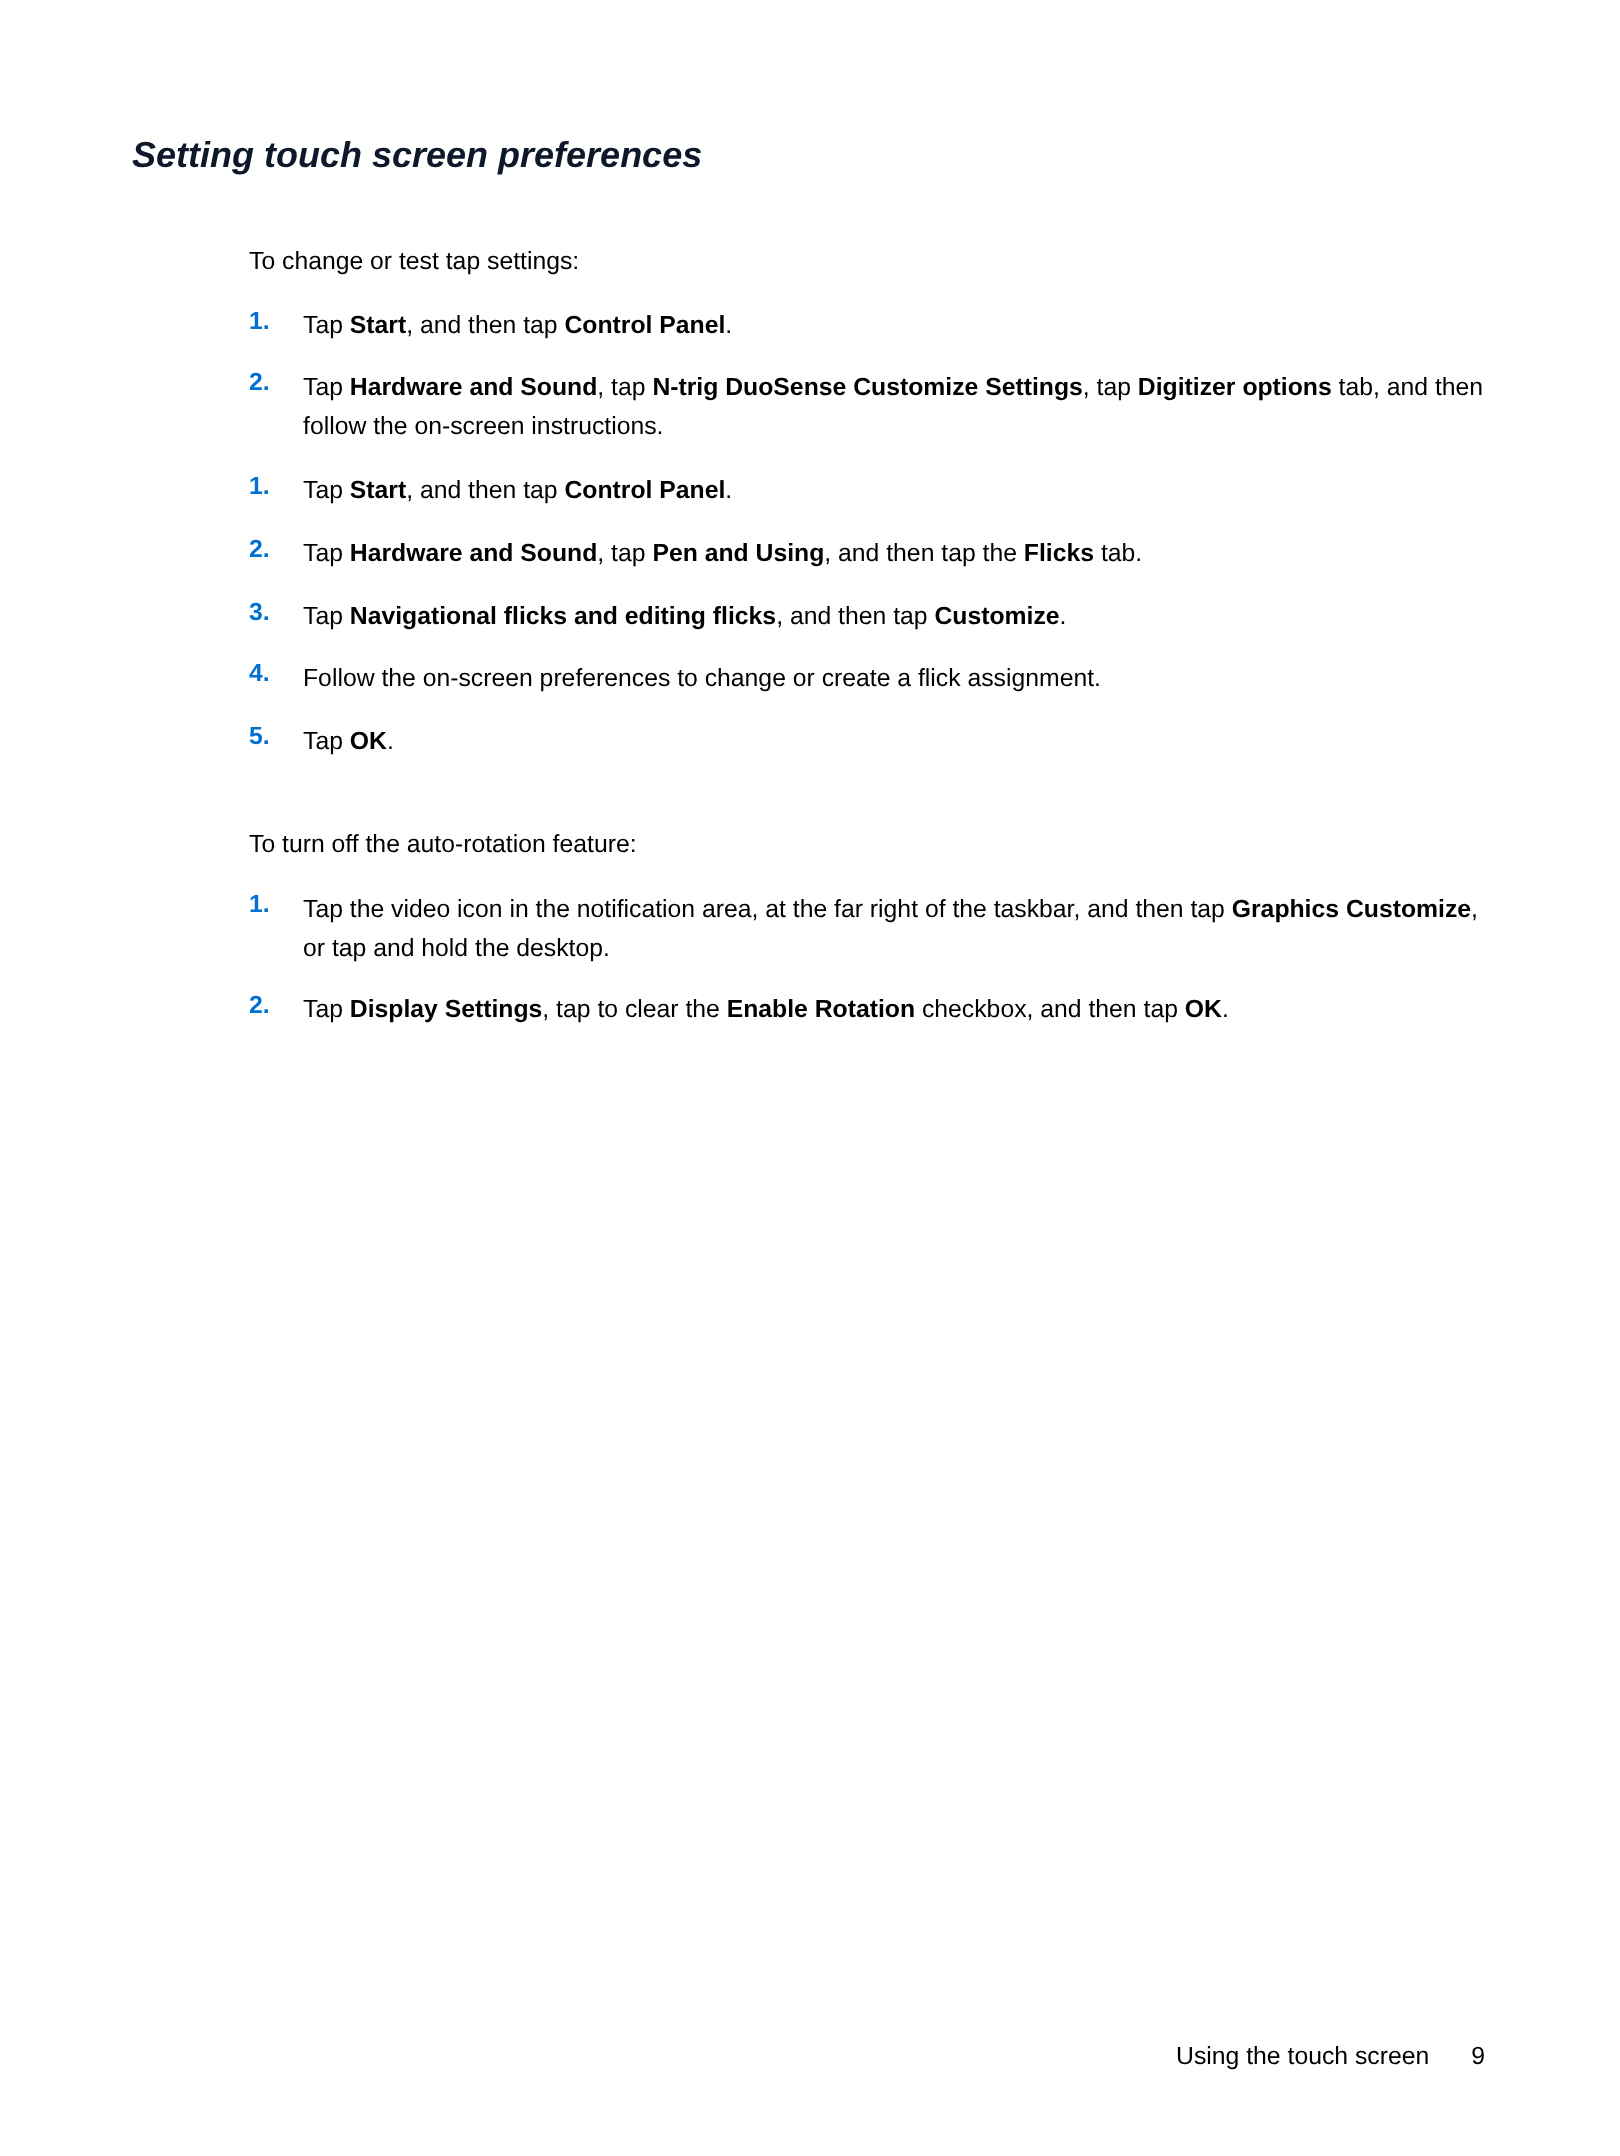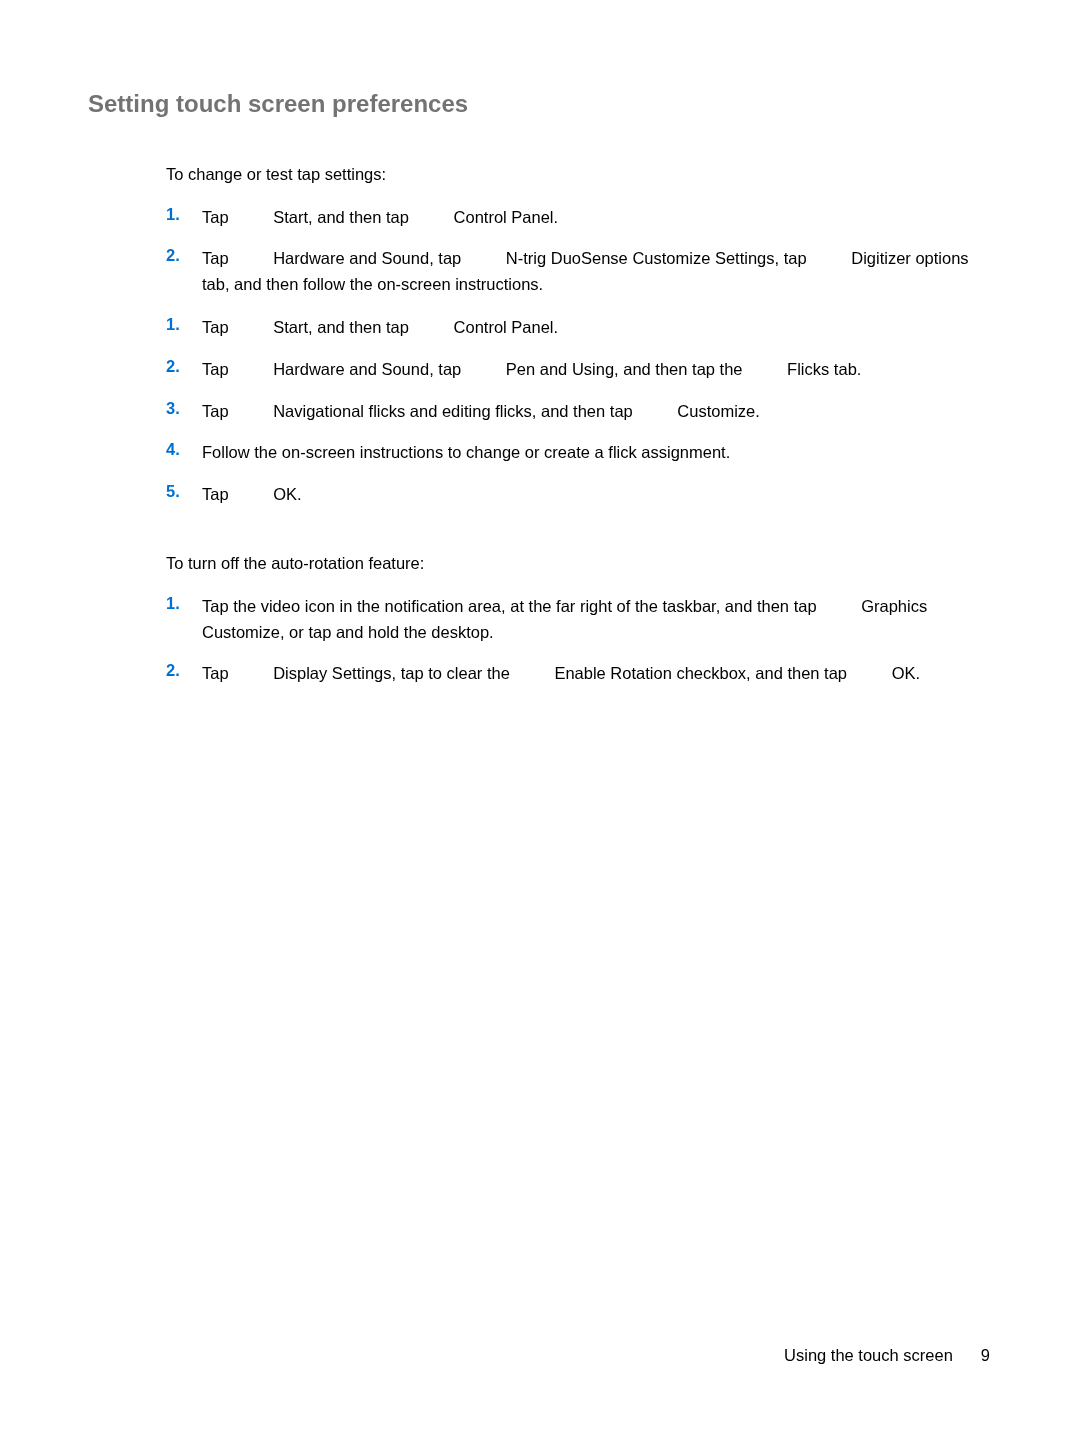--- a/index.html
+++ b/index.html
@@ -19,10 +19,11 @@
       padding: 90px 88px 0 88px;
     }
     .heading {
-      color: #737373;
+      color: #0f172a;
       font-size: 24px;
       font-weight: bold;
       margin-bottom: 28px;
+      font-style: italic;
     }
     .indent-block {
       margin-left: 78px;

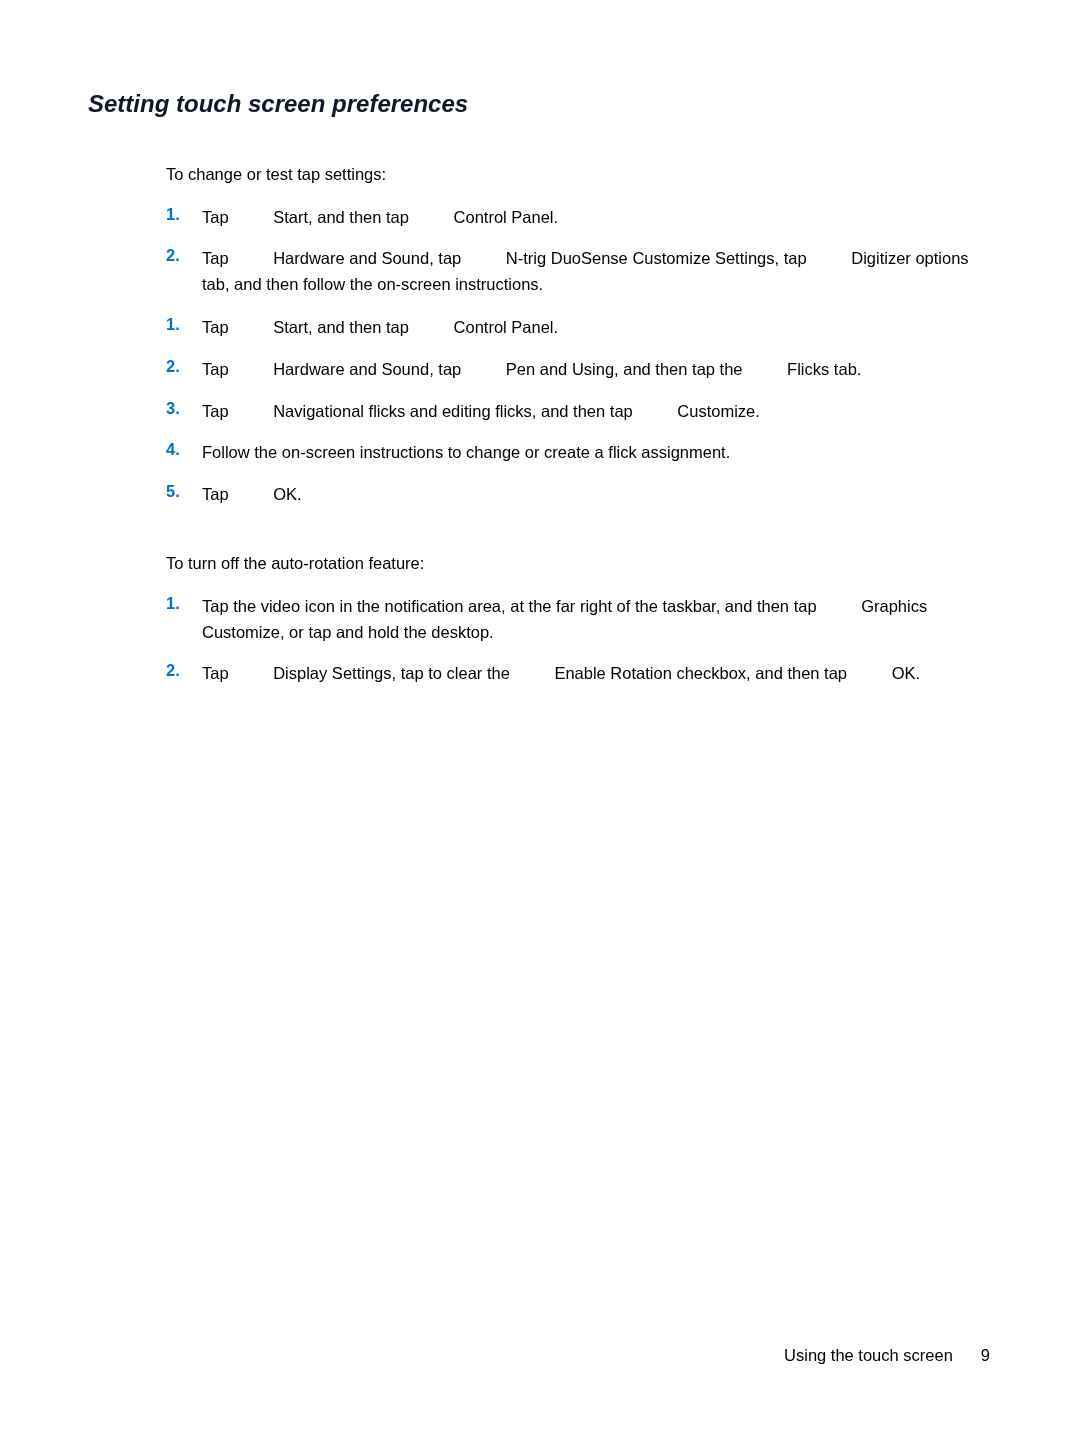--- a/index.html
+++ b/index.html
@@ -54,8 +54,7 @@
       flex: 1;
     }
     .bold {
-      font-weight: normal;
-      margin-left: 40px;
+      font-weight: bold;
     }
     .sub-indent {
       margin-left: 36px;

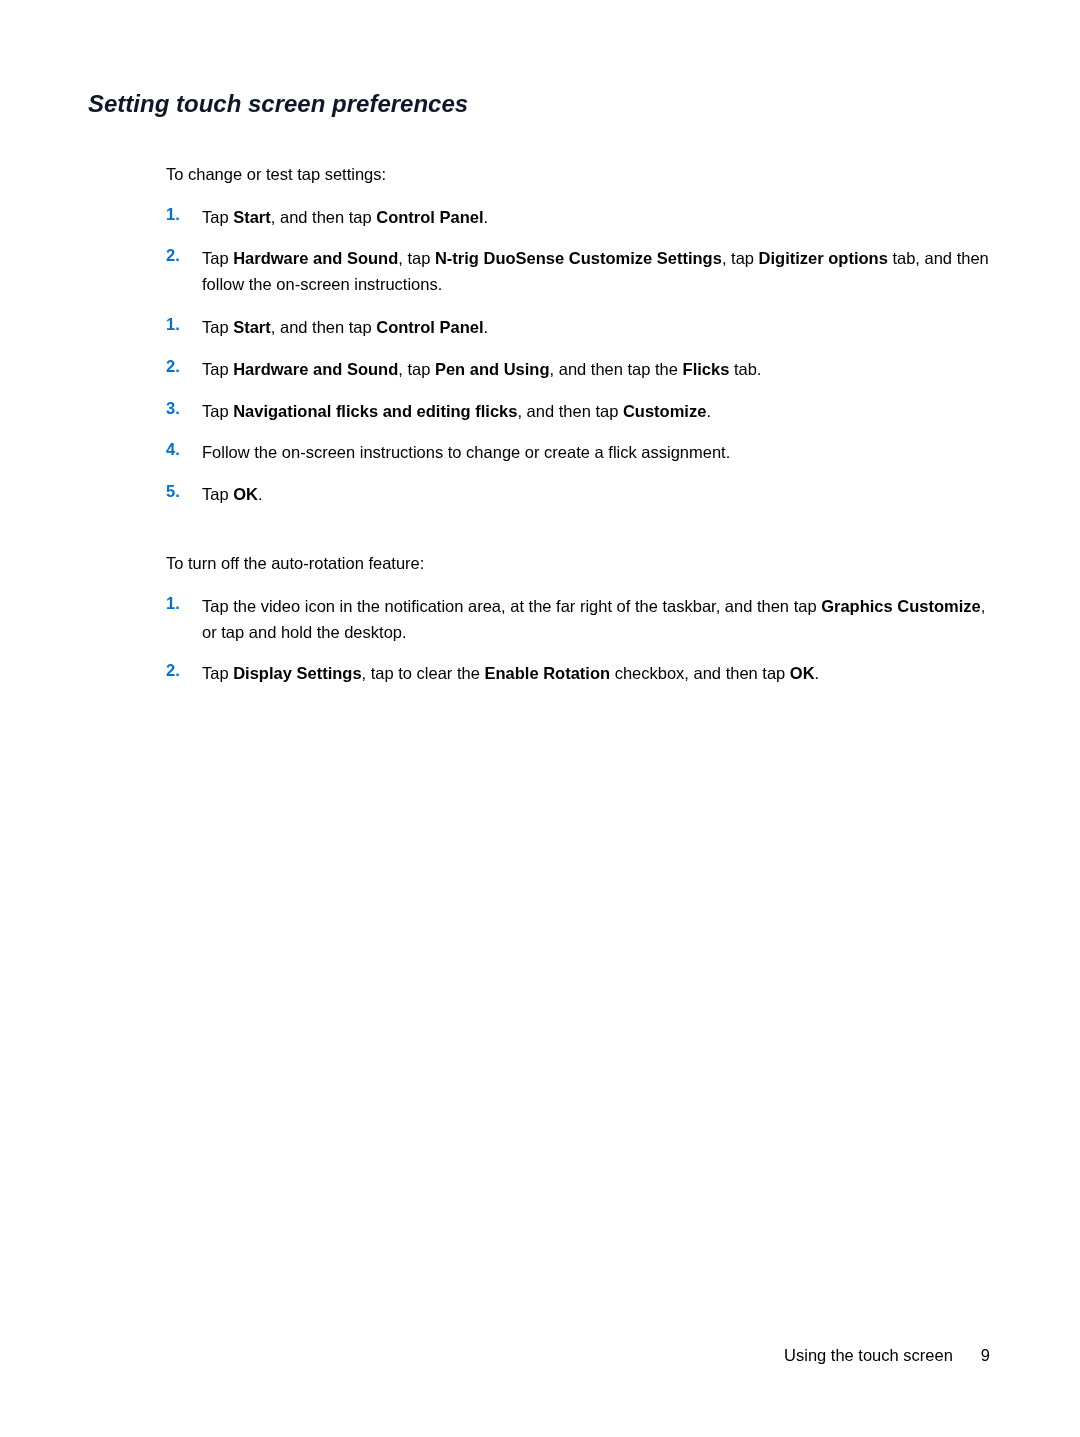--- a/index.html
+++ b/index.html
@@ -119,7 +119,7 @@
       <div class="list-item">
         <div class="list-number">4.</div>
         <div class="list-text">
-          <span>Follow the on-screen instructions to change or create a flick assignment.</span>
+          <span>Follow the on-screen preferences to change or create a flick assignment.</span>
         </div>
       </div>
       <div class="list-item">

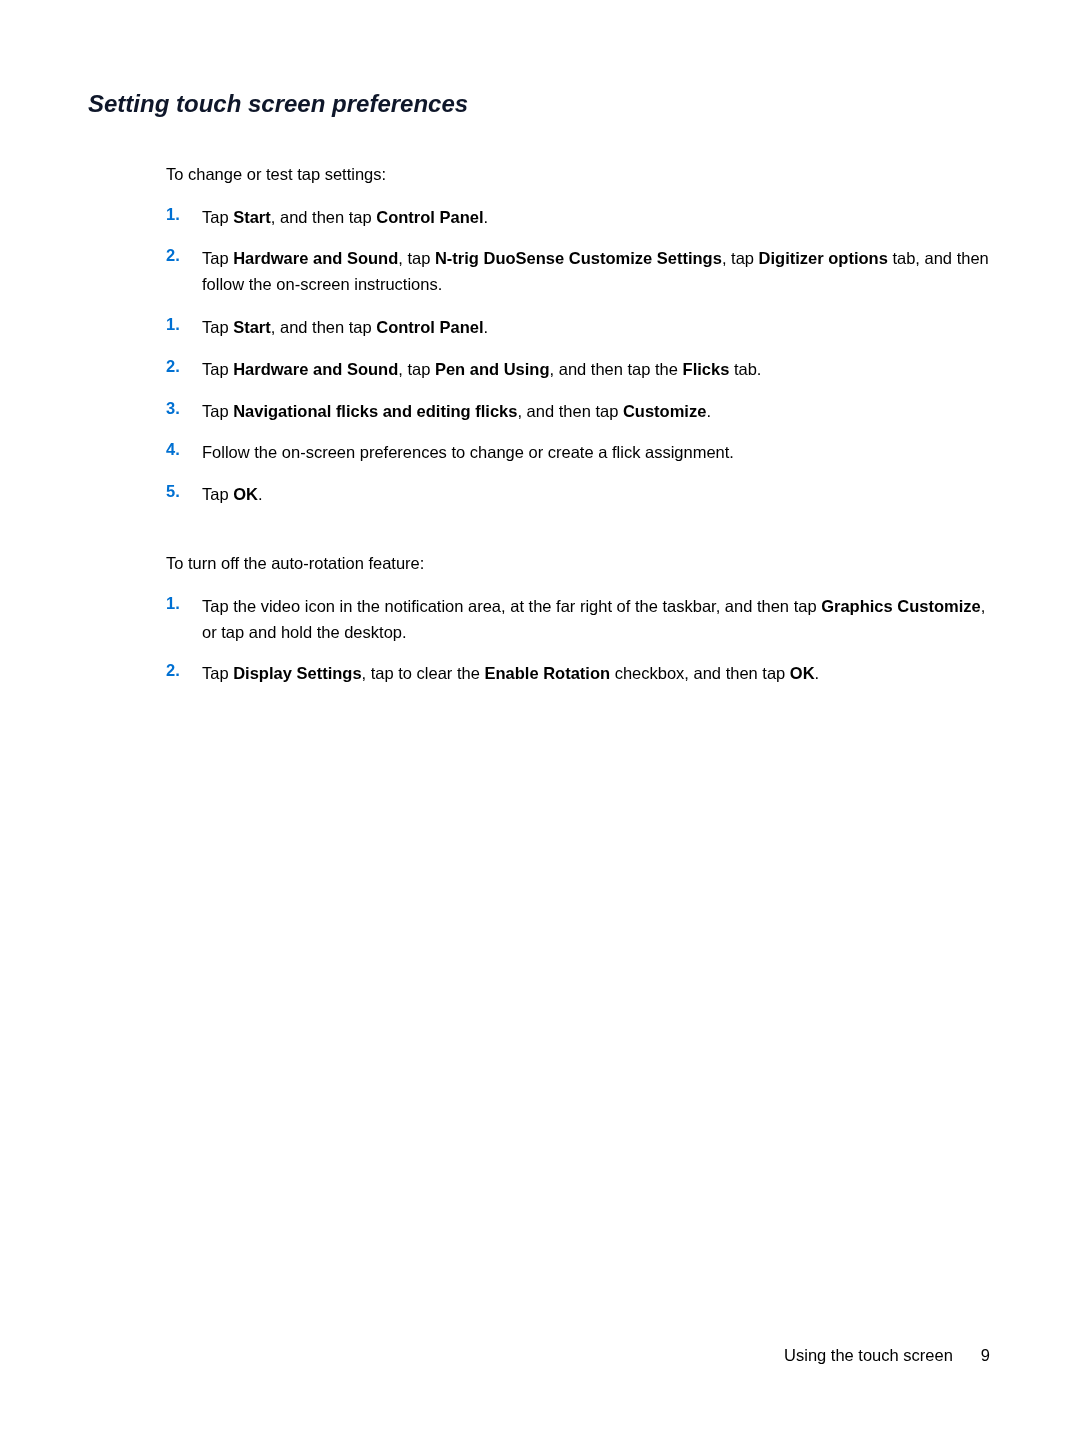--- a/index.html
+++ b/index.html
@@ -62,7 +62,7 @@
     }
     .footer {
       position: absolute;
-      bottom: 72px;
+      bottom: 56px;
       right: 90px;
       font-size: 16.5px;
       color: #000000;

